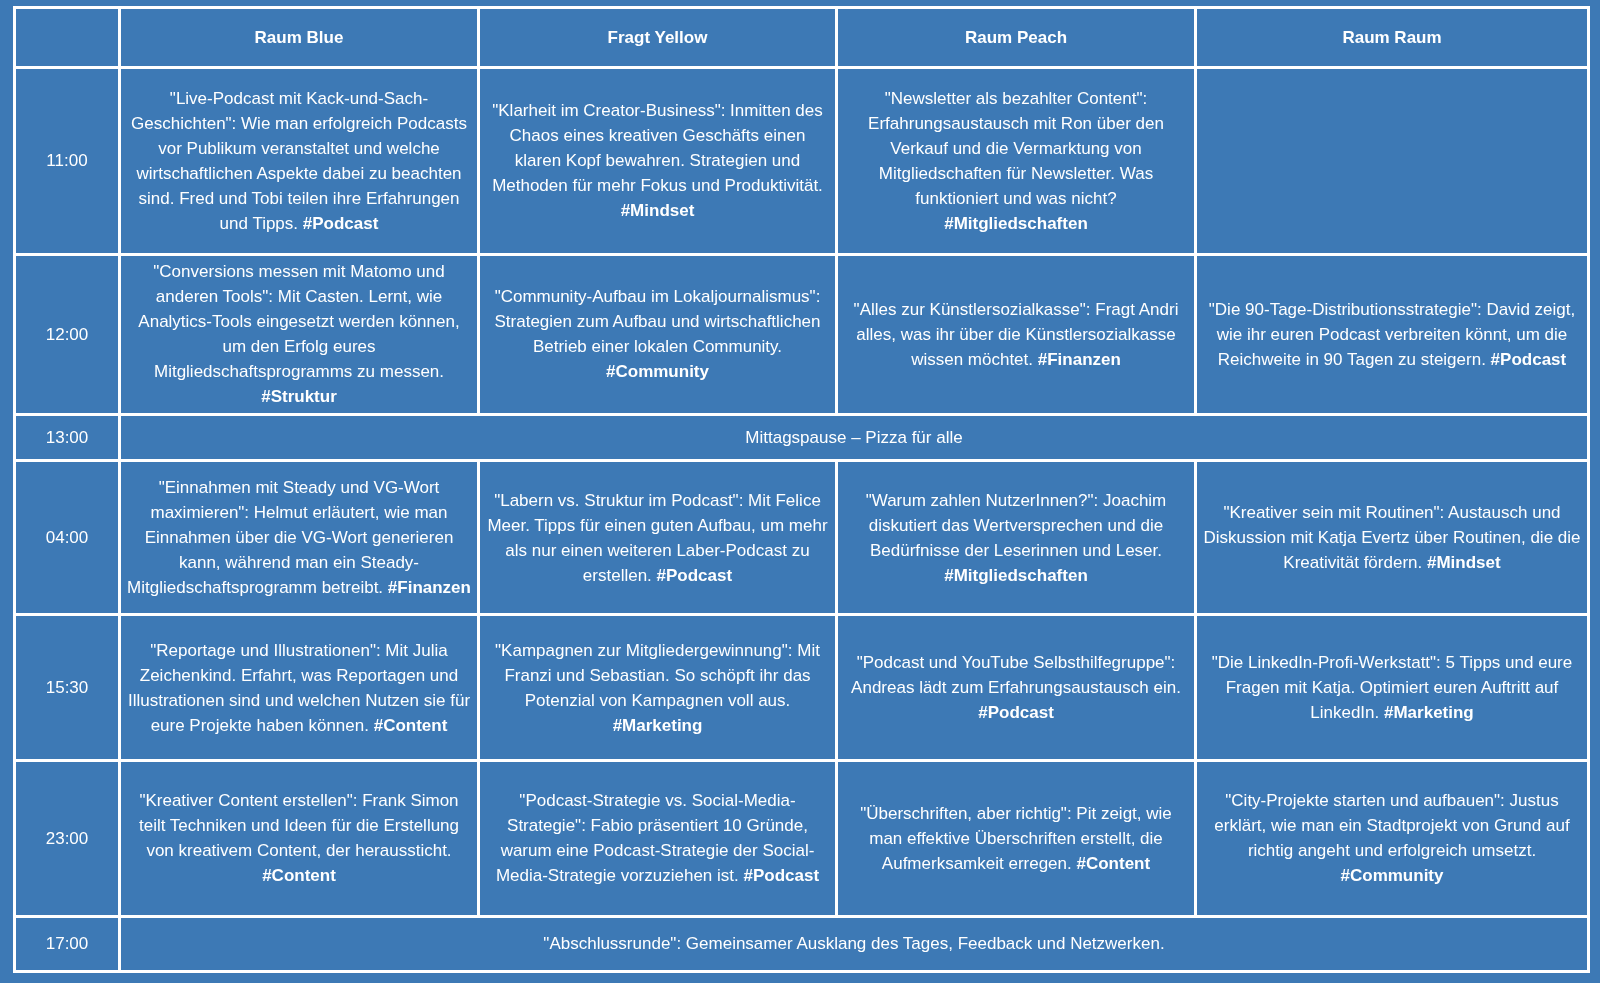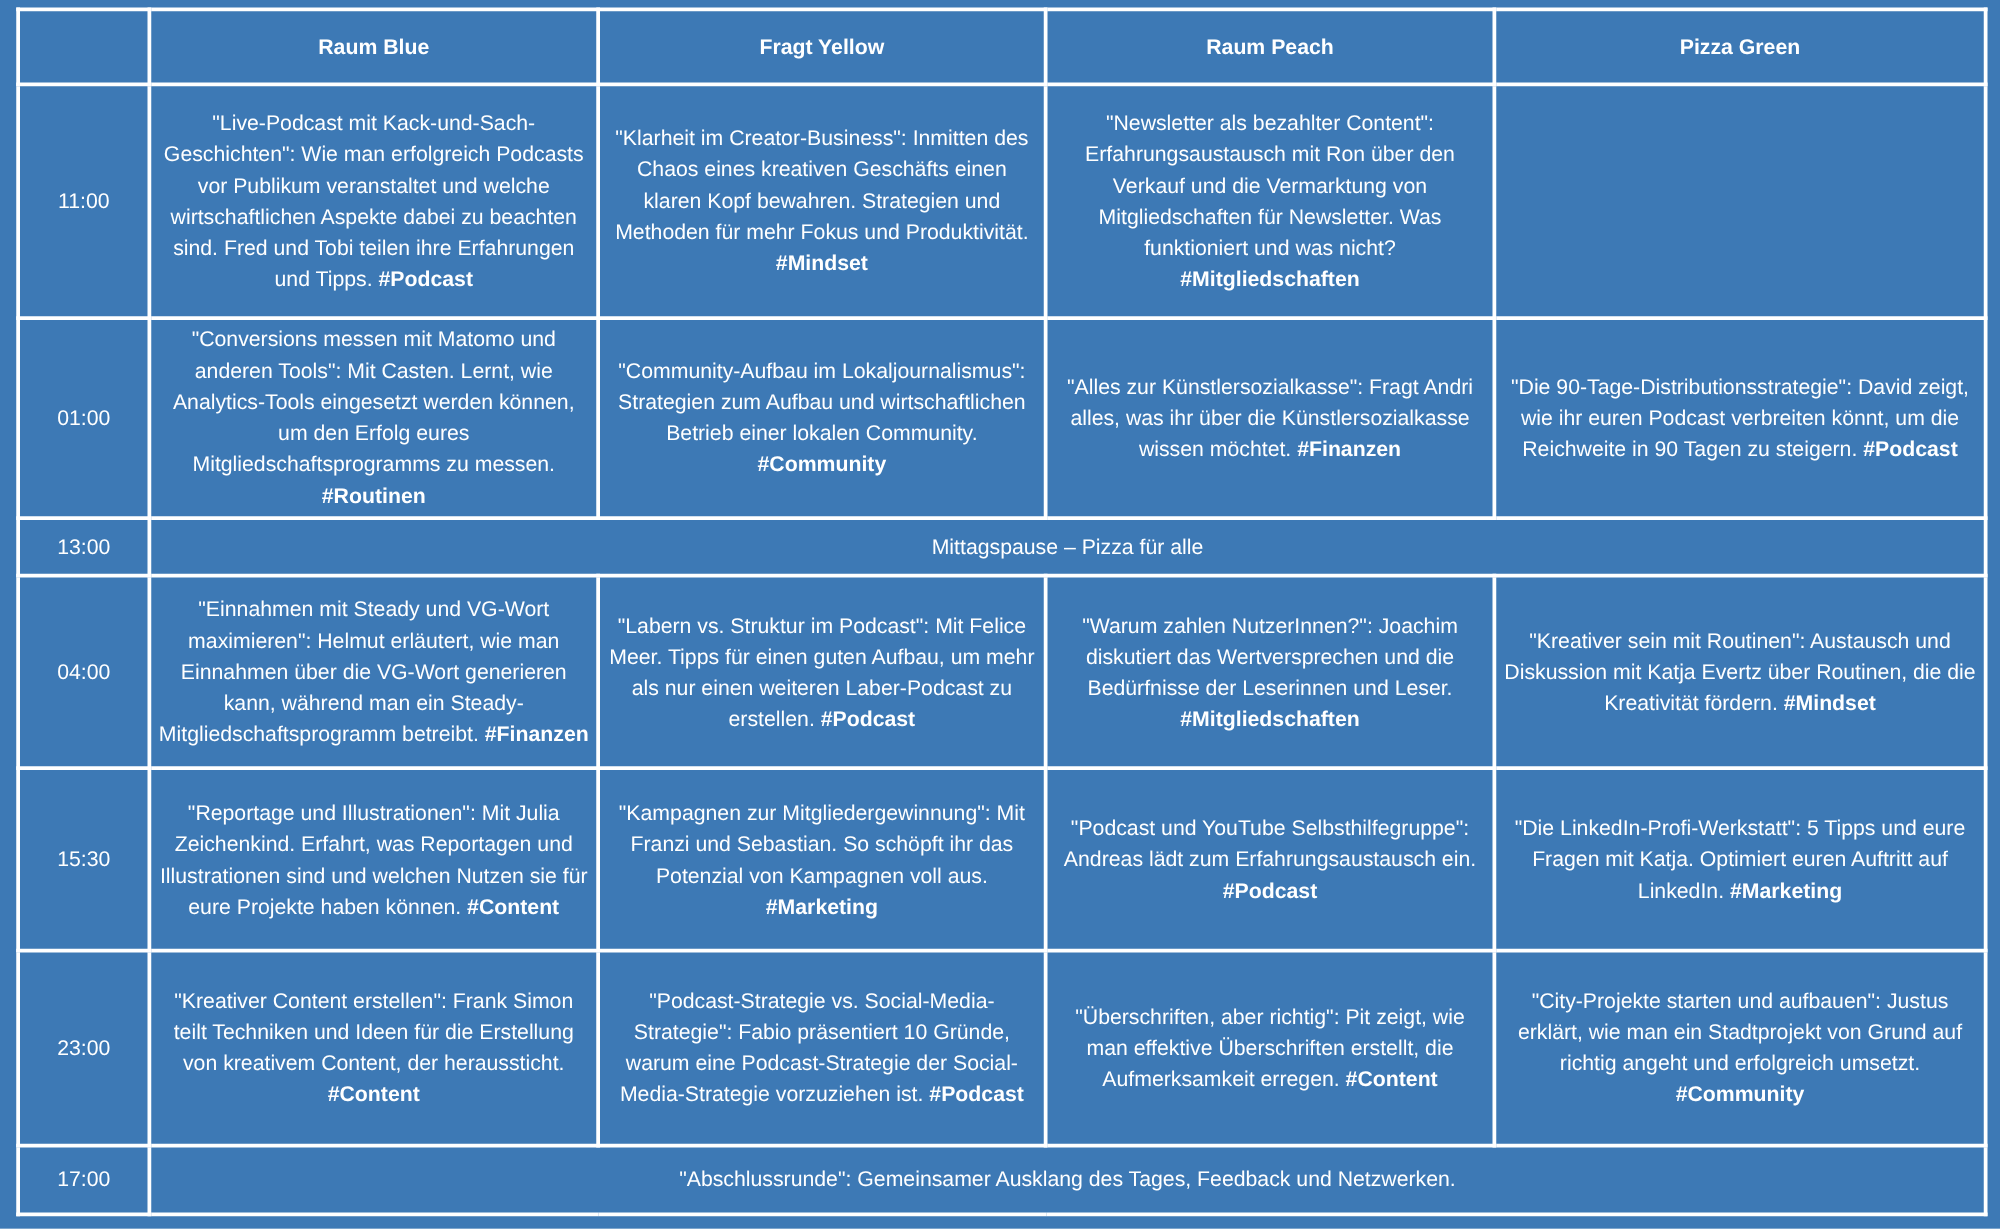--- a/index.html
+++ b/index.html
@@ -70,7 +70,7 @@
         <th>Raum Blue</th>
         <th>Fragt Yellow</th>
         <th>Raum Peach</th>
-        <th>Pizza Green</th>
+        <th>Raum Raum</th>
       </tr>
     </thead>
     <tbody>

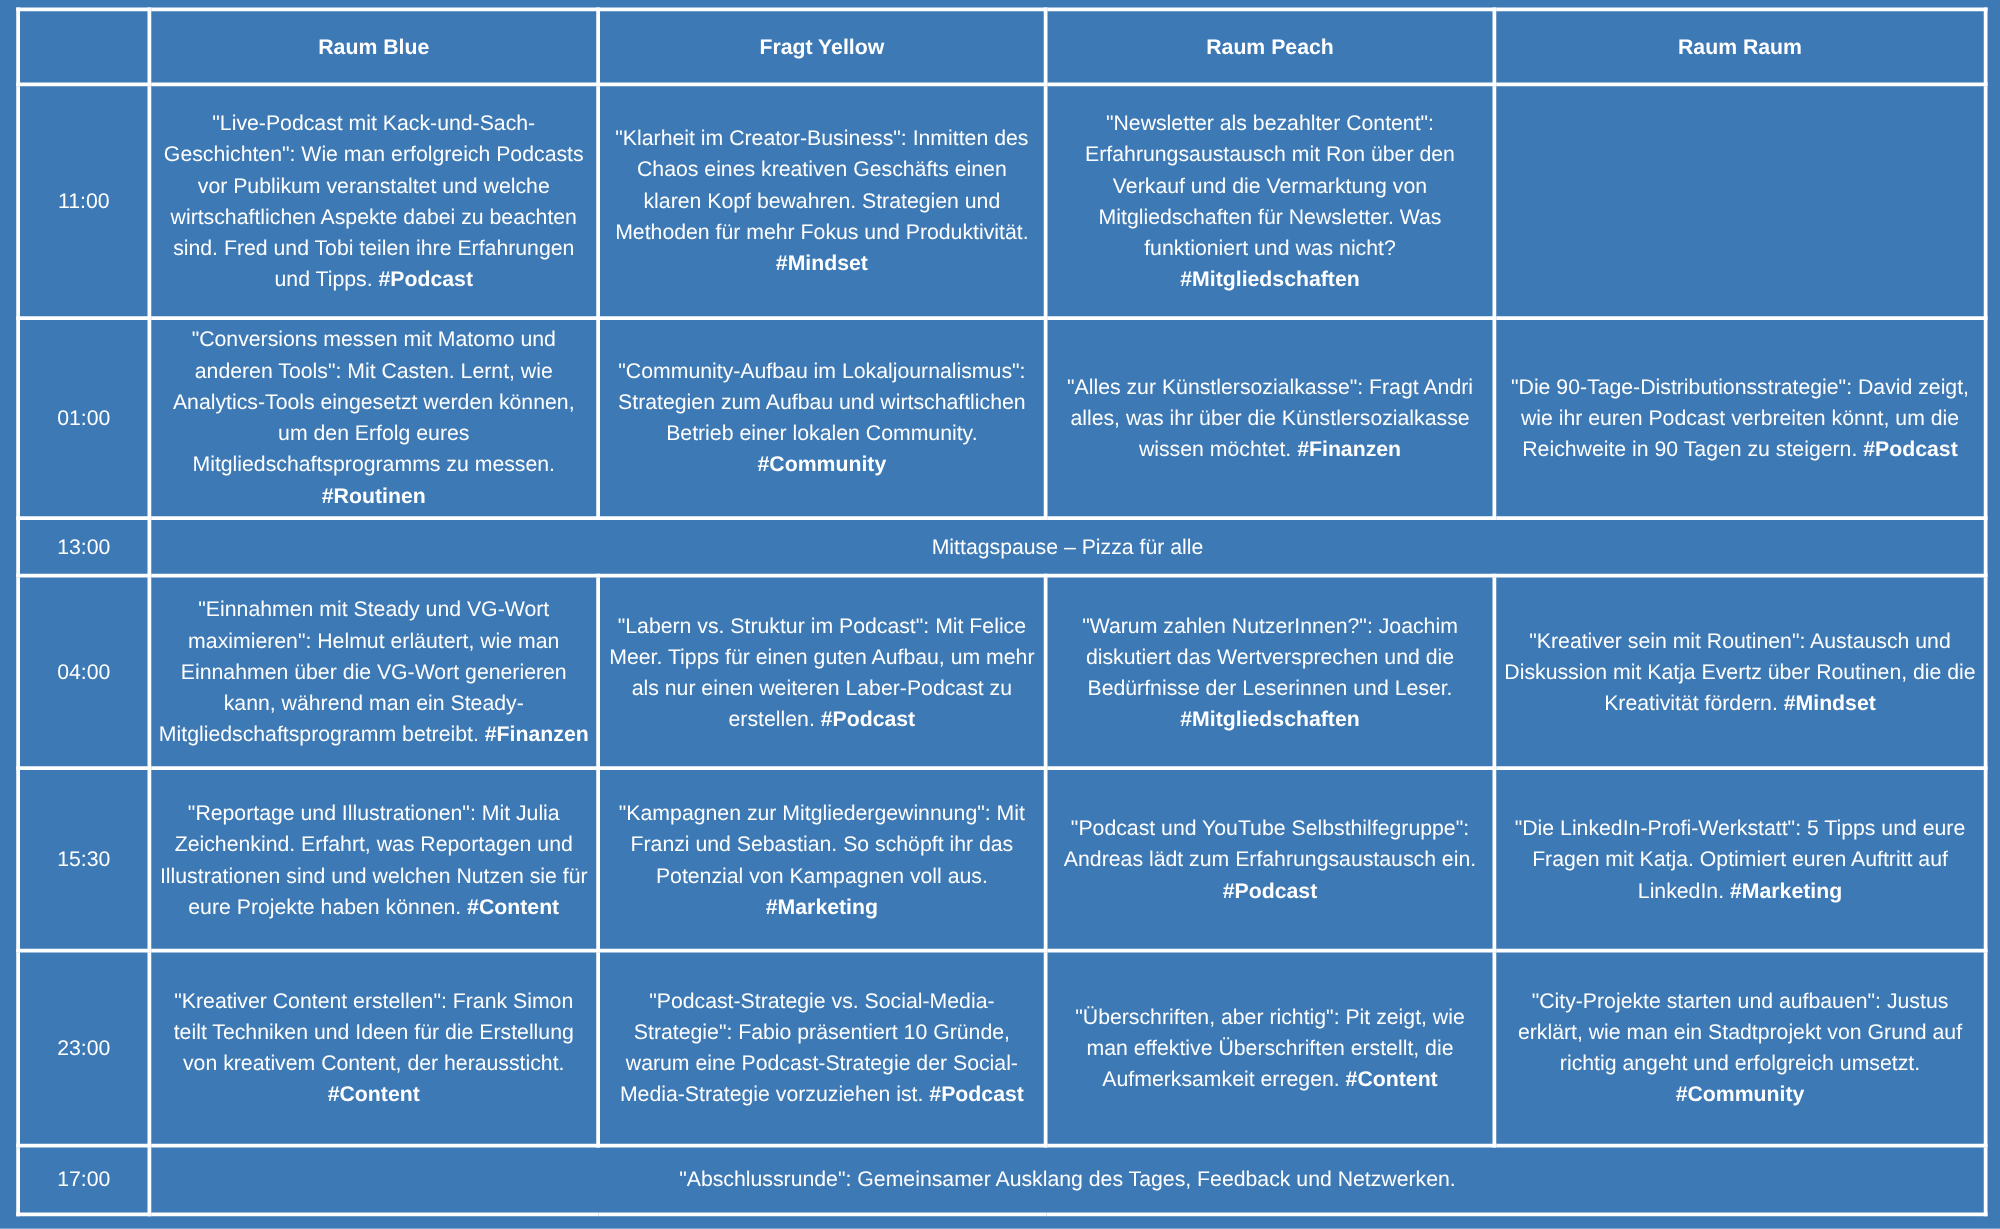--- a/index.html
+++ b/index.html
@@ -91,7 +91,7 @@
         <td></td>
       </tr>
       <tr class="r-1200">
-        <th class="time">01:00</th>
+        <th class="time">12:00</th>
         <td>
           <span>"Conversions messen mit Matomo und anderen Tools": Mit Casten. Lernt, wie Analytics-Tools eingesetzt werden können, um den Erfolg eures Mitgliedschaftsprogramms zu messen.</span>
           <span class="tag">#Routinen</span>

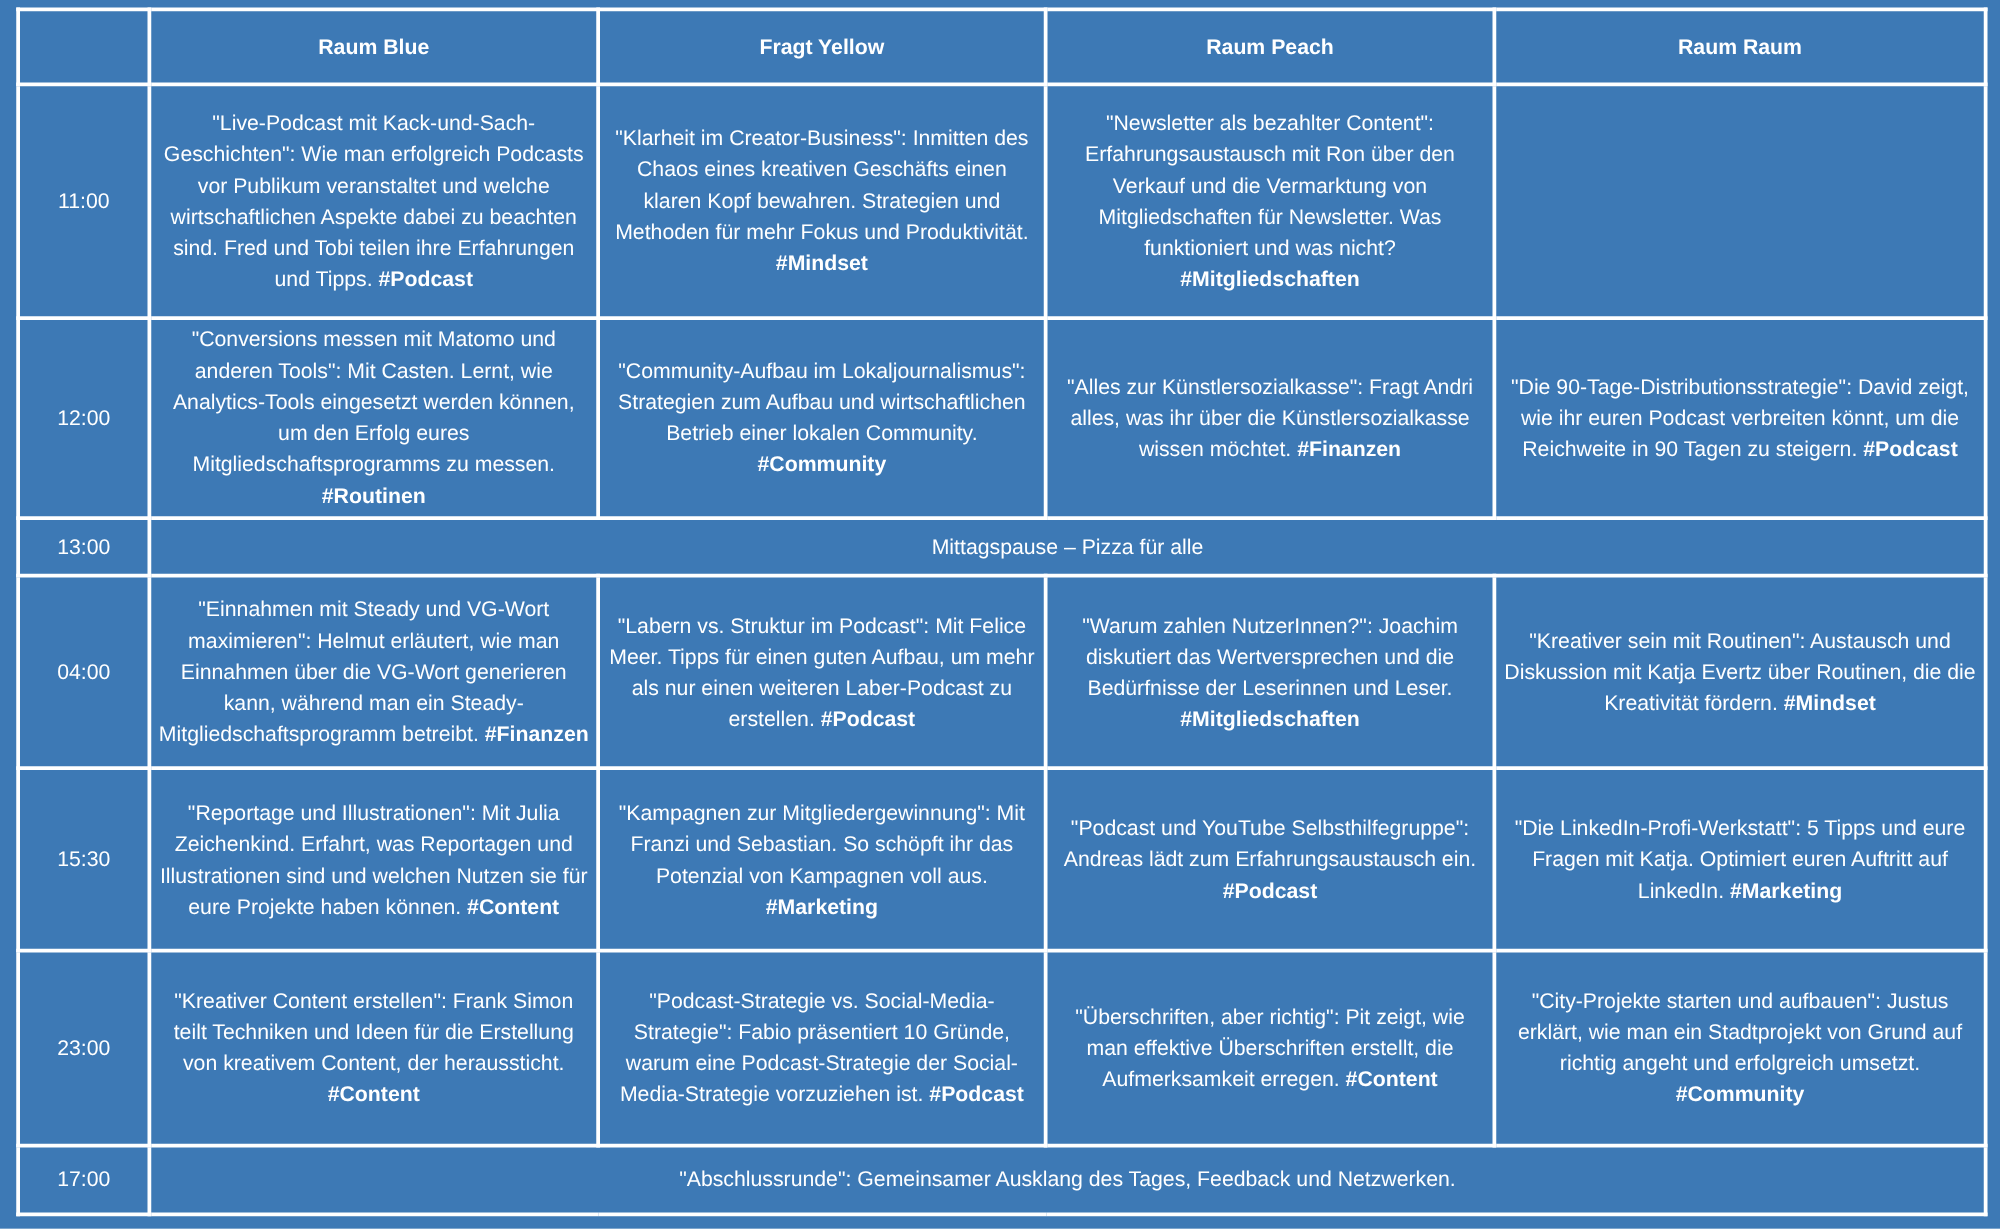--- a/index.html
+++ b/index.html
@@ -94,7 +94,7 @@
         <th class="time">12:00</th>
         <td>
           <span>"Conversions messen mit Matomo und anderen Tools": Mit Casten. Lernt, wie Analytics-Tools eingesetzt werden können, um den Erfolg eures Mitgliedschaftsprogramms zu messen.</span>
-          <span class="tag">#Routinen</span>
+          <span class="tag">#Struktur</span>
         </td>
         <td>
           <span>"Community-Aufbau im Lokaljournalismus": Strategien zum Aufbau und wirtschaftlichen Betrieb einer lokalen Community.</span>

